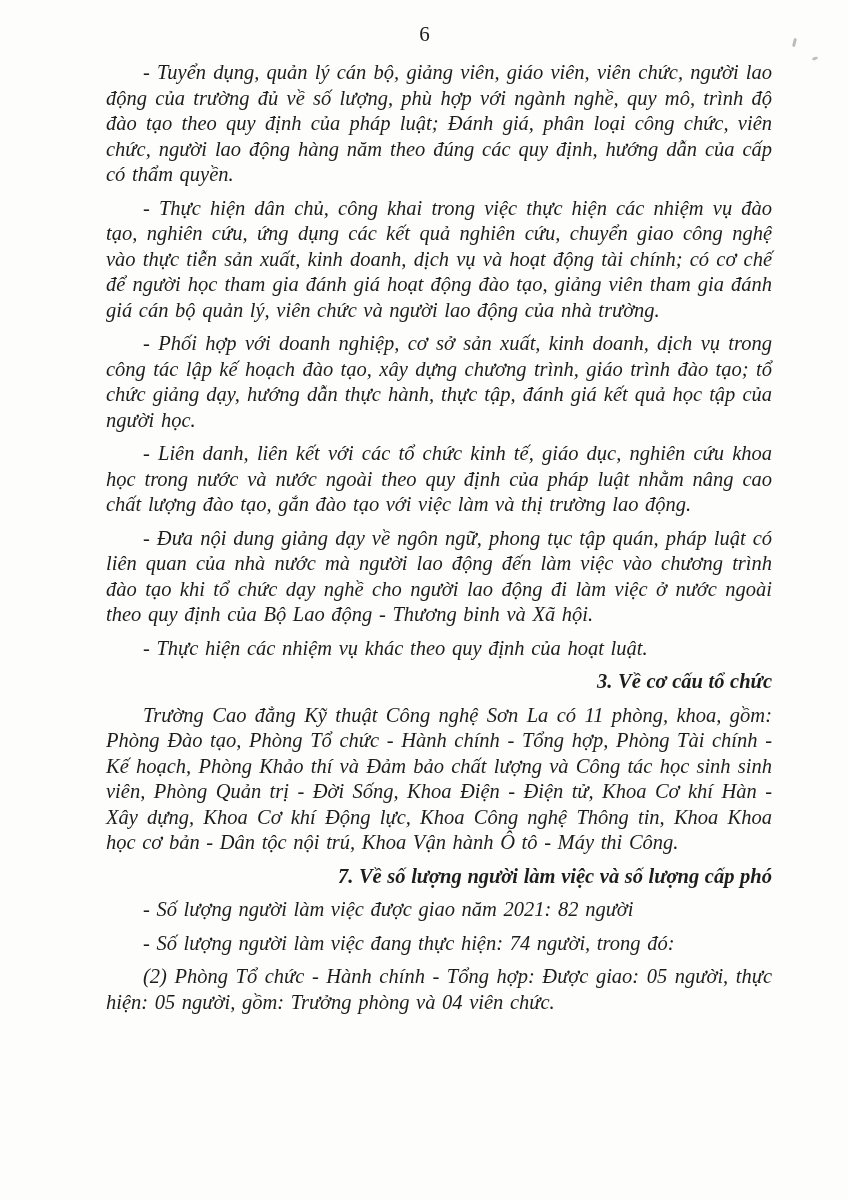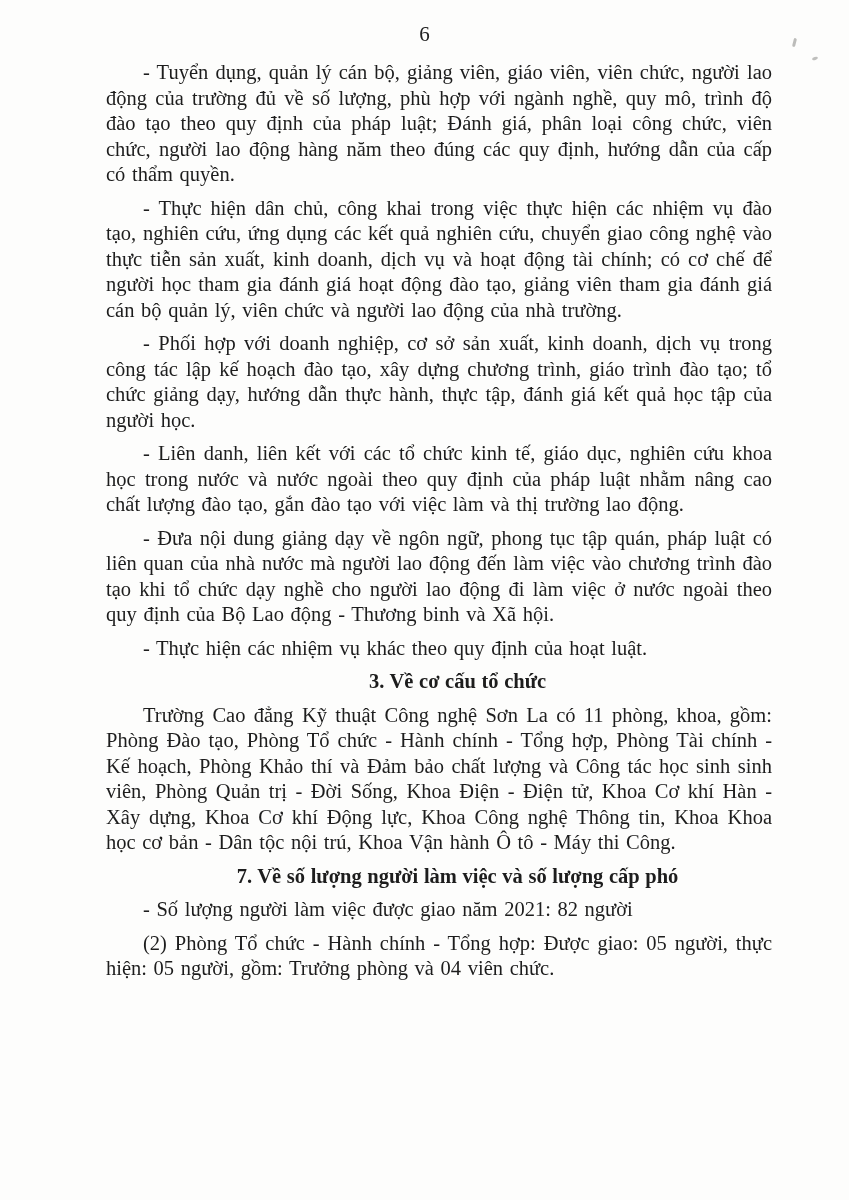--- a/index.html
+++ b/index.html
@@ -31,6 +31,7 @@
     top: 60px;
     left: 106px;
     width: 666px;
+    font-style: italic;
   }
   .content p {
     margin: 0 0 8px 0;

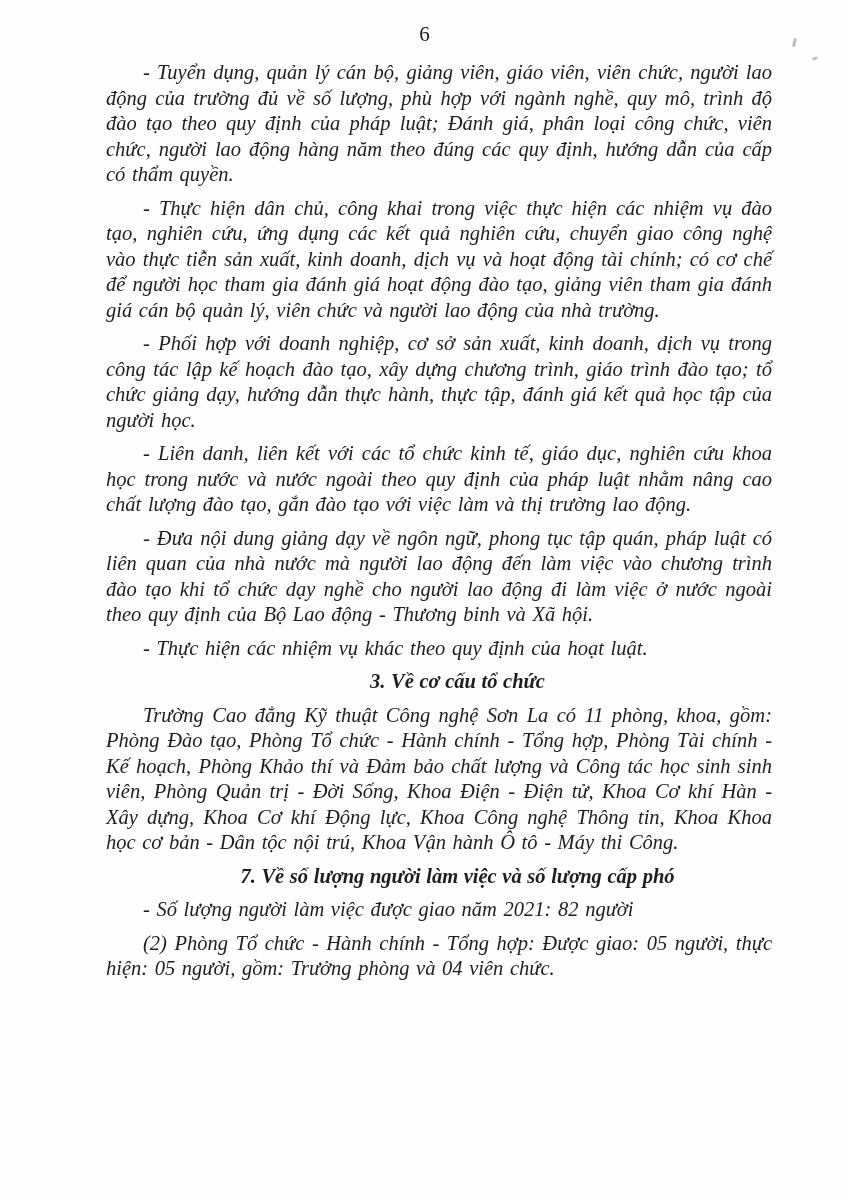--- a/index.html
+++ b/index.html
@@ -43,7 +43,7 @@
   }
   .content p.heading {
     font-weight: bold;
-    text-align: center;
+    text-align: right;
     word-spacing: 0.5px;
   }
   

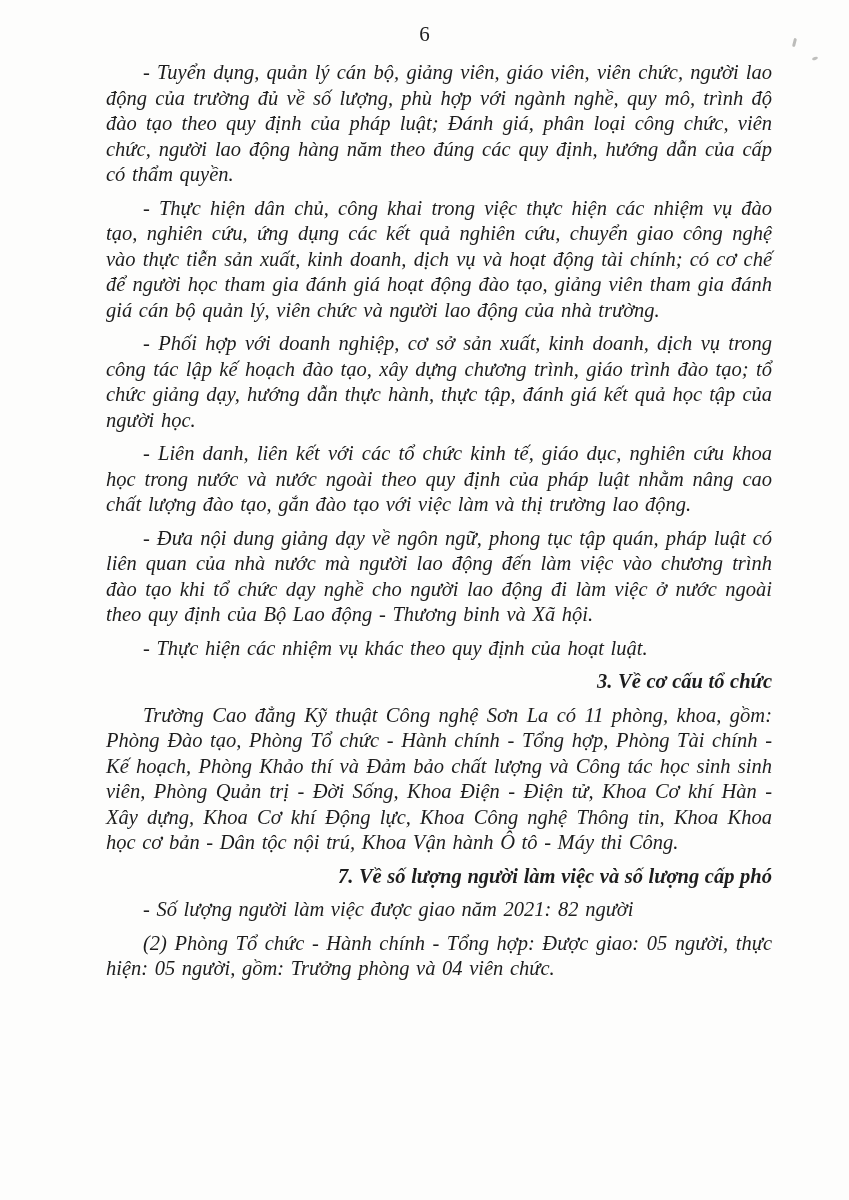--- a/index.html
+++ b/index.html
@@ -91,6 +91,7 @@
     <p>Trường Cao đẳng Kỹ thuật Công nghệ Sơn La có 11 phòng, khoa, gồm: Phòng Đào tạo, Phòng Tổ chức - Hành chính - Tổng hợp, Phòng Tài chính - Kế hoạch, Phòng Khảo thí và Đảm bảo chất lượng và Công tác học sinh sinh viên, Phòng Quản trị - Đời Sống, Khoa Điện - Điện tử, Khoa Cơ khí Hàn - Xây dựng, Khoa Cơ khí Động lực, Khoa Công nghệ Thông tin, Khoa Khoa học cơ bản - Dân tộc nội trú, Khoa Vận hành Ô tô - Máy thi Công.</p>
     <p class="heading">7. Về số lượng người làm việc và số lượng cấp phó</p>
     <p>- Số lượng người làm việc được giao năm 2021: 82 người</p>
+    <p>- Số lượng người làm việc đang thực hiện: 74 người, trong đó:</p>
     <p>(2) Phòng Tổ chức - Hành chính - Tổng hợp: Được giao: 05 người, thực hiện: 05 người, gồm: Trưởng phòng và 04 viên chức.</p>
   </div>
 

